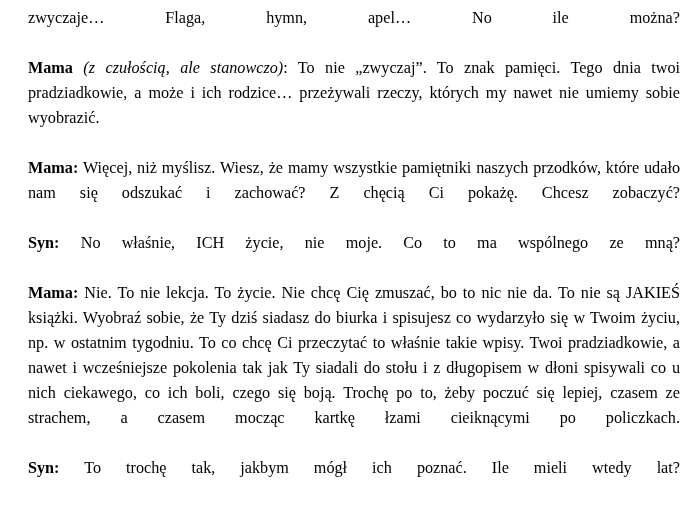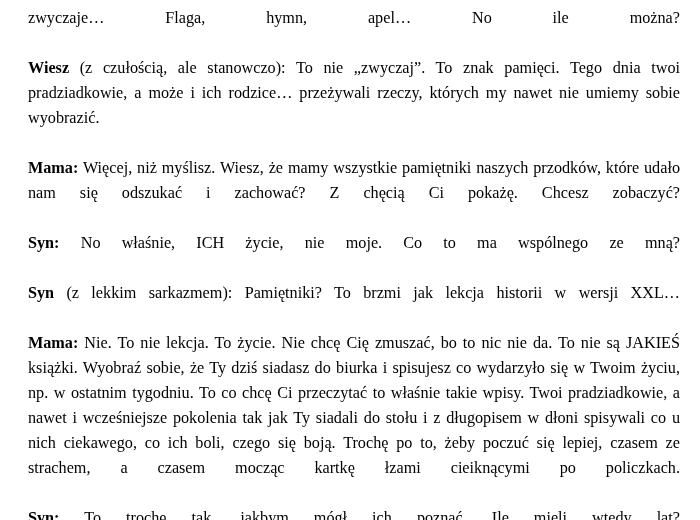--- a/index.html
+++ b/index.html
@@ -59,7 +59,7 @@
     </p>
 
     <p class="line-block">
-      <span class="speaker">Wiesz</span><span> </span><span class="stage-inline">(z czułością, ale stanowczo)</span><span>: </span><span>To nie „zwyczaj”. To znak pamięci. Tego dnia twoi pradziadkowie, a może i ich rodzice… przeżywali rzeczy, których my nawet nie umiemy sobie wyobrazić.</span>
+      <span class="speaker">Mama</span><span> </span><span class="stage-inline">(z czułością, ale stanowczo)</span><span>: </span><span>To nie „zwyczaj”. To znak pamięci. Tego dnia twoi pradziadkowie, a może i ich rodzice… przeżywali rzeczy, których my nawet nie umiemy sobie wyobrazić.</span>
     </p>
 
     <p class="line-block">

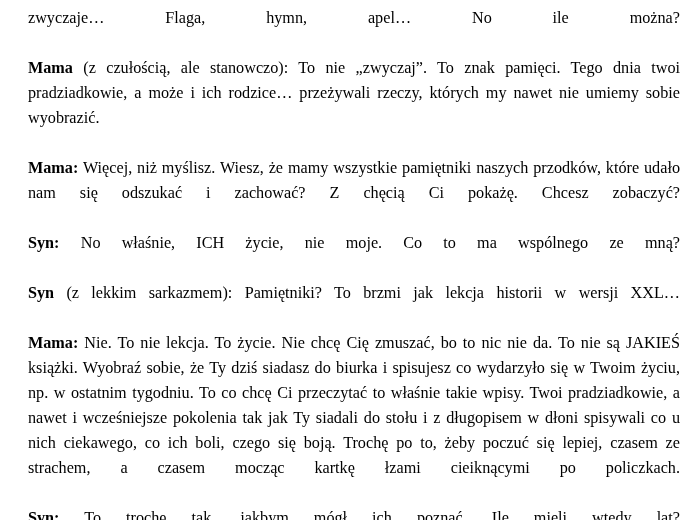--- a/index.html
+++ b/index.html
@@ -46,6 +46,7 @@
     font-weight: bold;
   }
   .stage-inline {
+    font-style: italic;
   }
 </style>
 </head>

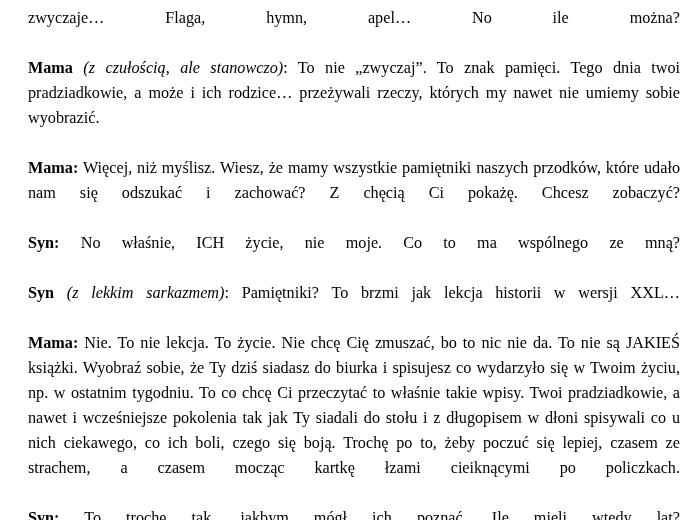--- a/index.html
+++ b/index.html
@@ -71,9 +71,6 @@
       <span class="speaker">Syn:</span><span> </span><span>No właśnie, ICH życie, nie moje. Co to ma wspólnego ze mną?</span>
     </p>
 
-    <p class="line-block">
-      <span class="speaker">Syn</span><span> </span><span class="stage-inline">(z lekkim sarkazmem)</span><span>: </span><span>Pamiętniki? To brzmi jak lekcja historii w wersji XXL…</span>
-    </p>
 
     <p class="line-block">
       <span class="speaker">Mama:</span><span> </span><span>Nie. To nie lekcja. To życie. Nie chcę Cię zmuszać, bo to nic nie da. To nie są JAKIEŚ książki. Wyobraź sobie, że Ty dziś siadasz do biurka i spisujesz co wydarzyło się w Twoim życiu, np. w ostatnim tygodniu. To co chcę Ci przeczytać to właśnie takie wpisy. Twoi pradziadkowie, a nawet i wcześniejsze pokolenia tak jak Ty siadali do stołu i z długopisem w dłoni spisywali co u nich ciekawego, co ich boli, czego się boją. Trochę po to, żeby poczuć się lepiej, czasem ze strachem, a czasem mocząc kartkę łzami cieiknącymi po policzkach.</span>

